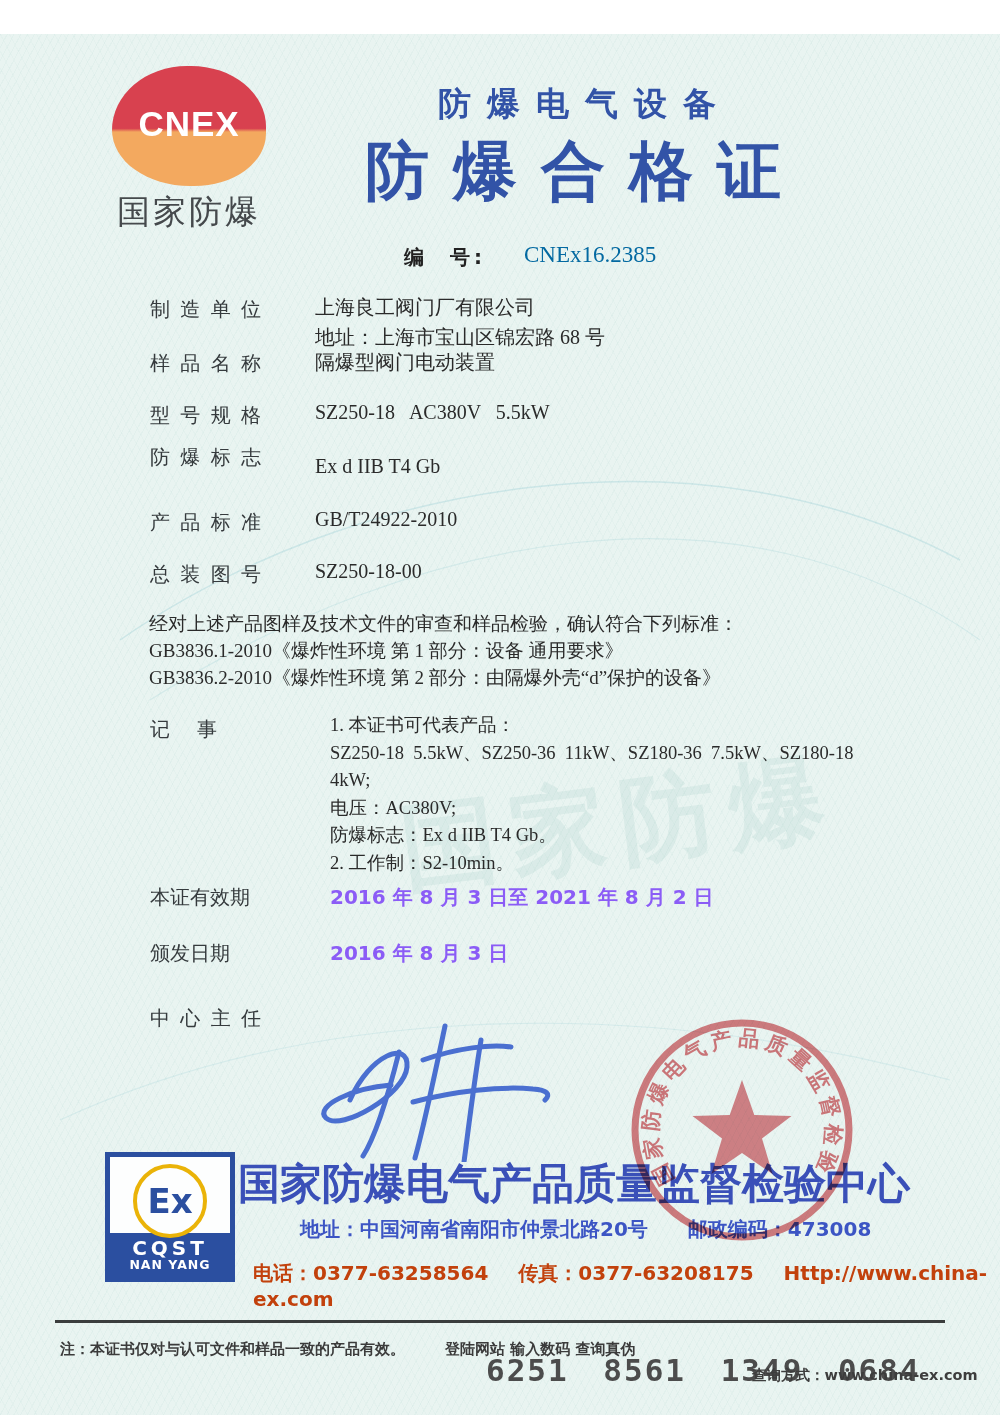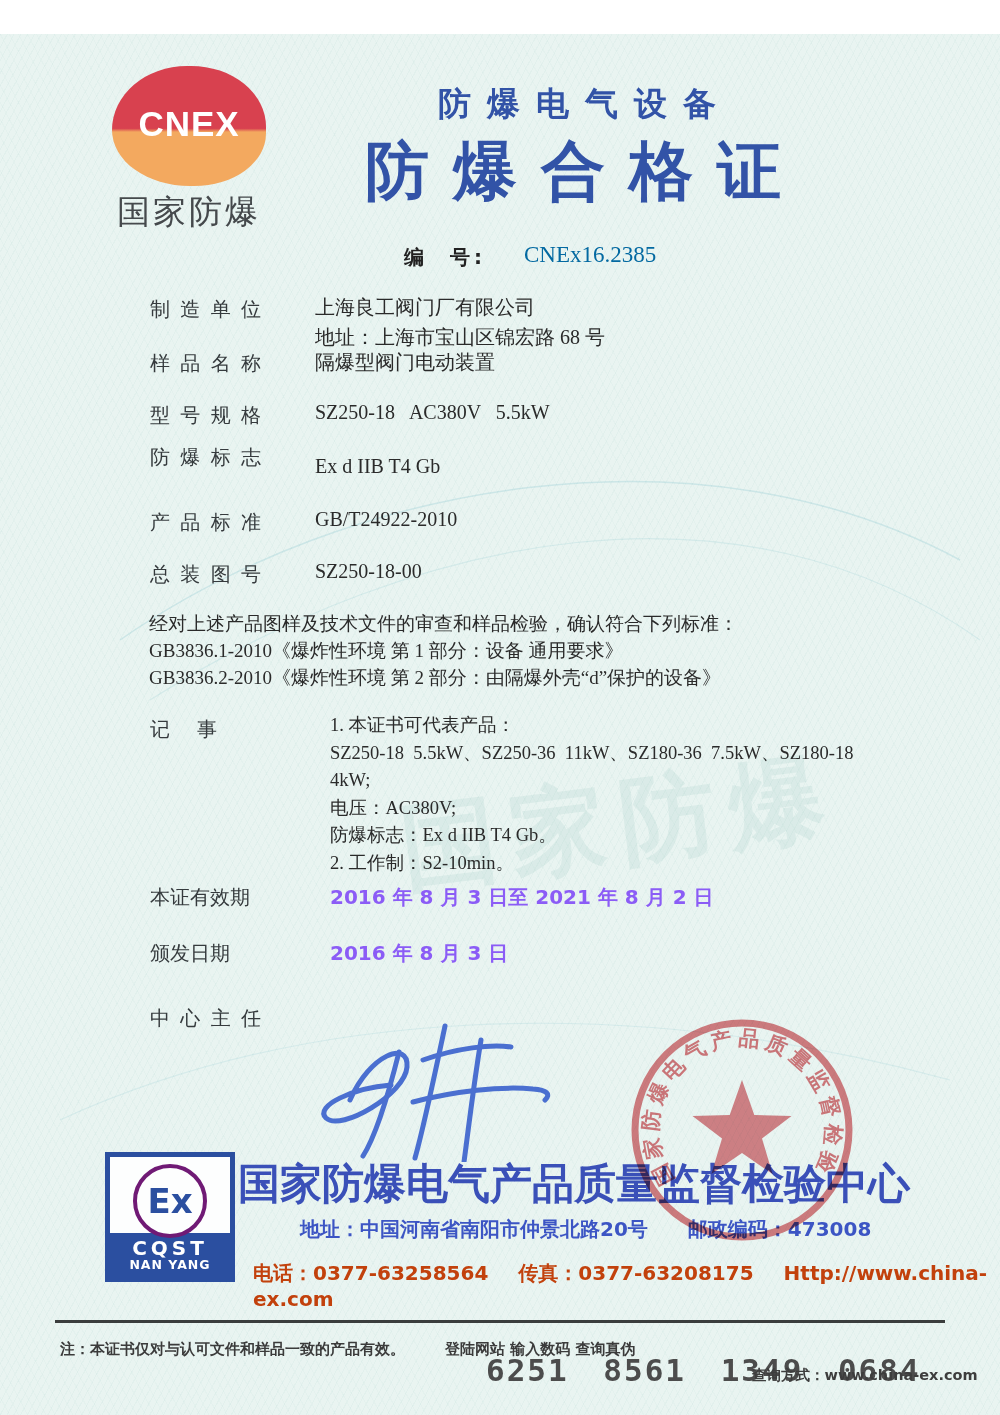--- a/index.html
+++ b/index.html
@@ -84,7 +84,7 @@
   .exlogo-band{position:absolute; left:0; top:76px; width:120px; height:44px; background:#2b4fa0;}
   .exlogo-circle{
     position:absolute; left:23px; top:7px; width:66px; height:66px; border-radius:50%;
-    border:4px solid #701a75; background:#fdfefe; display:flex; align-items:center; justify-content:center;
+    border:4px solid #eab308; background:#fdfefe; display:flex; align-items:center; justify-content:center;
     z-index:2;
   }
   .exlogo-ex{color:#2b4fa0; font-size:34px; font-weight:bold;}

